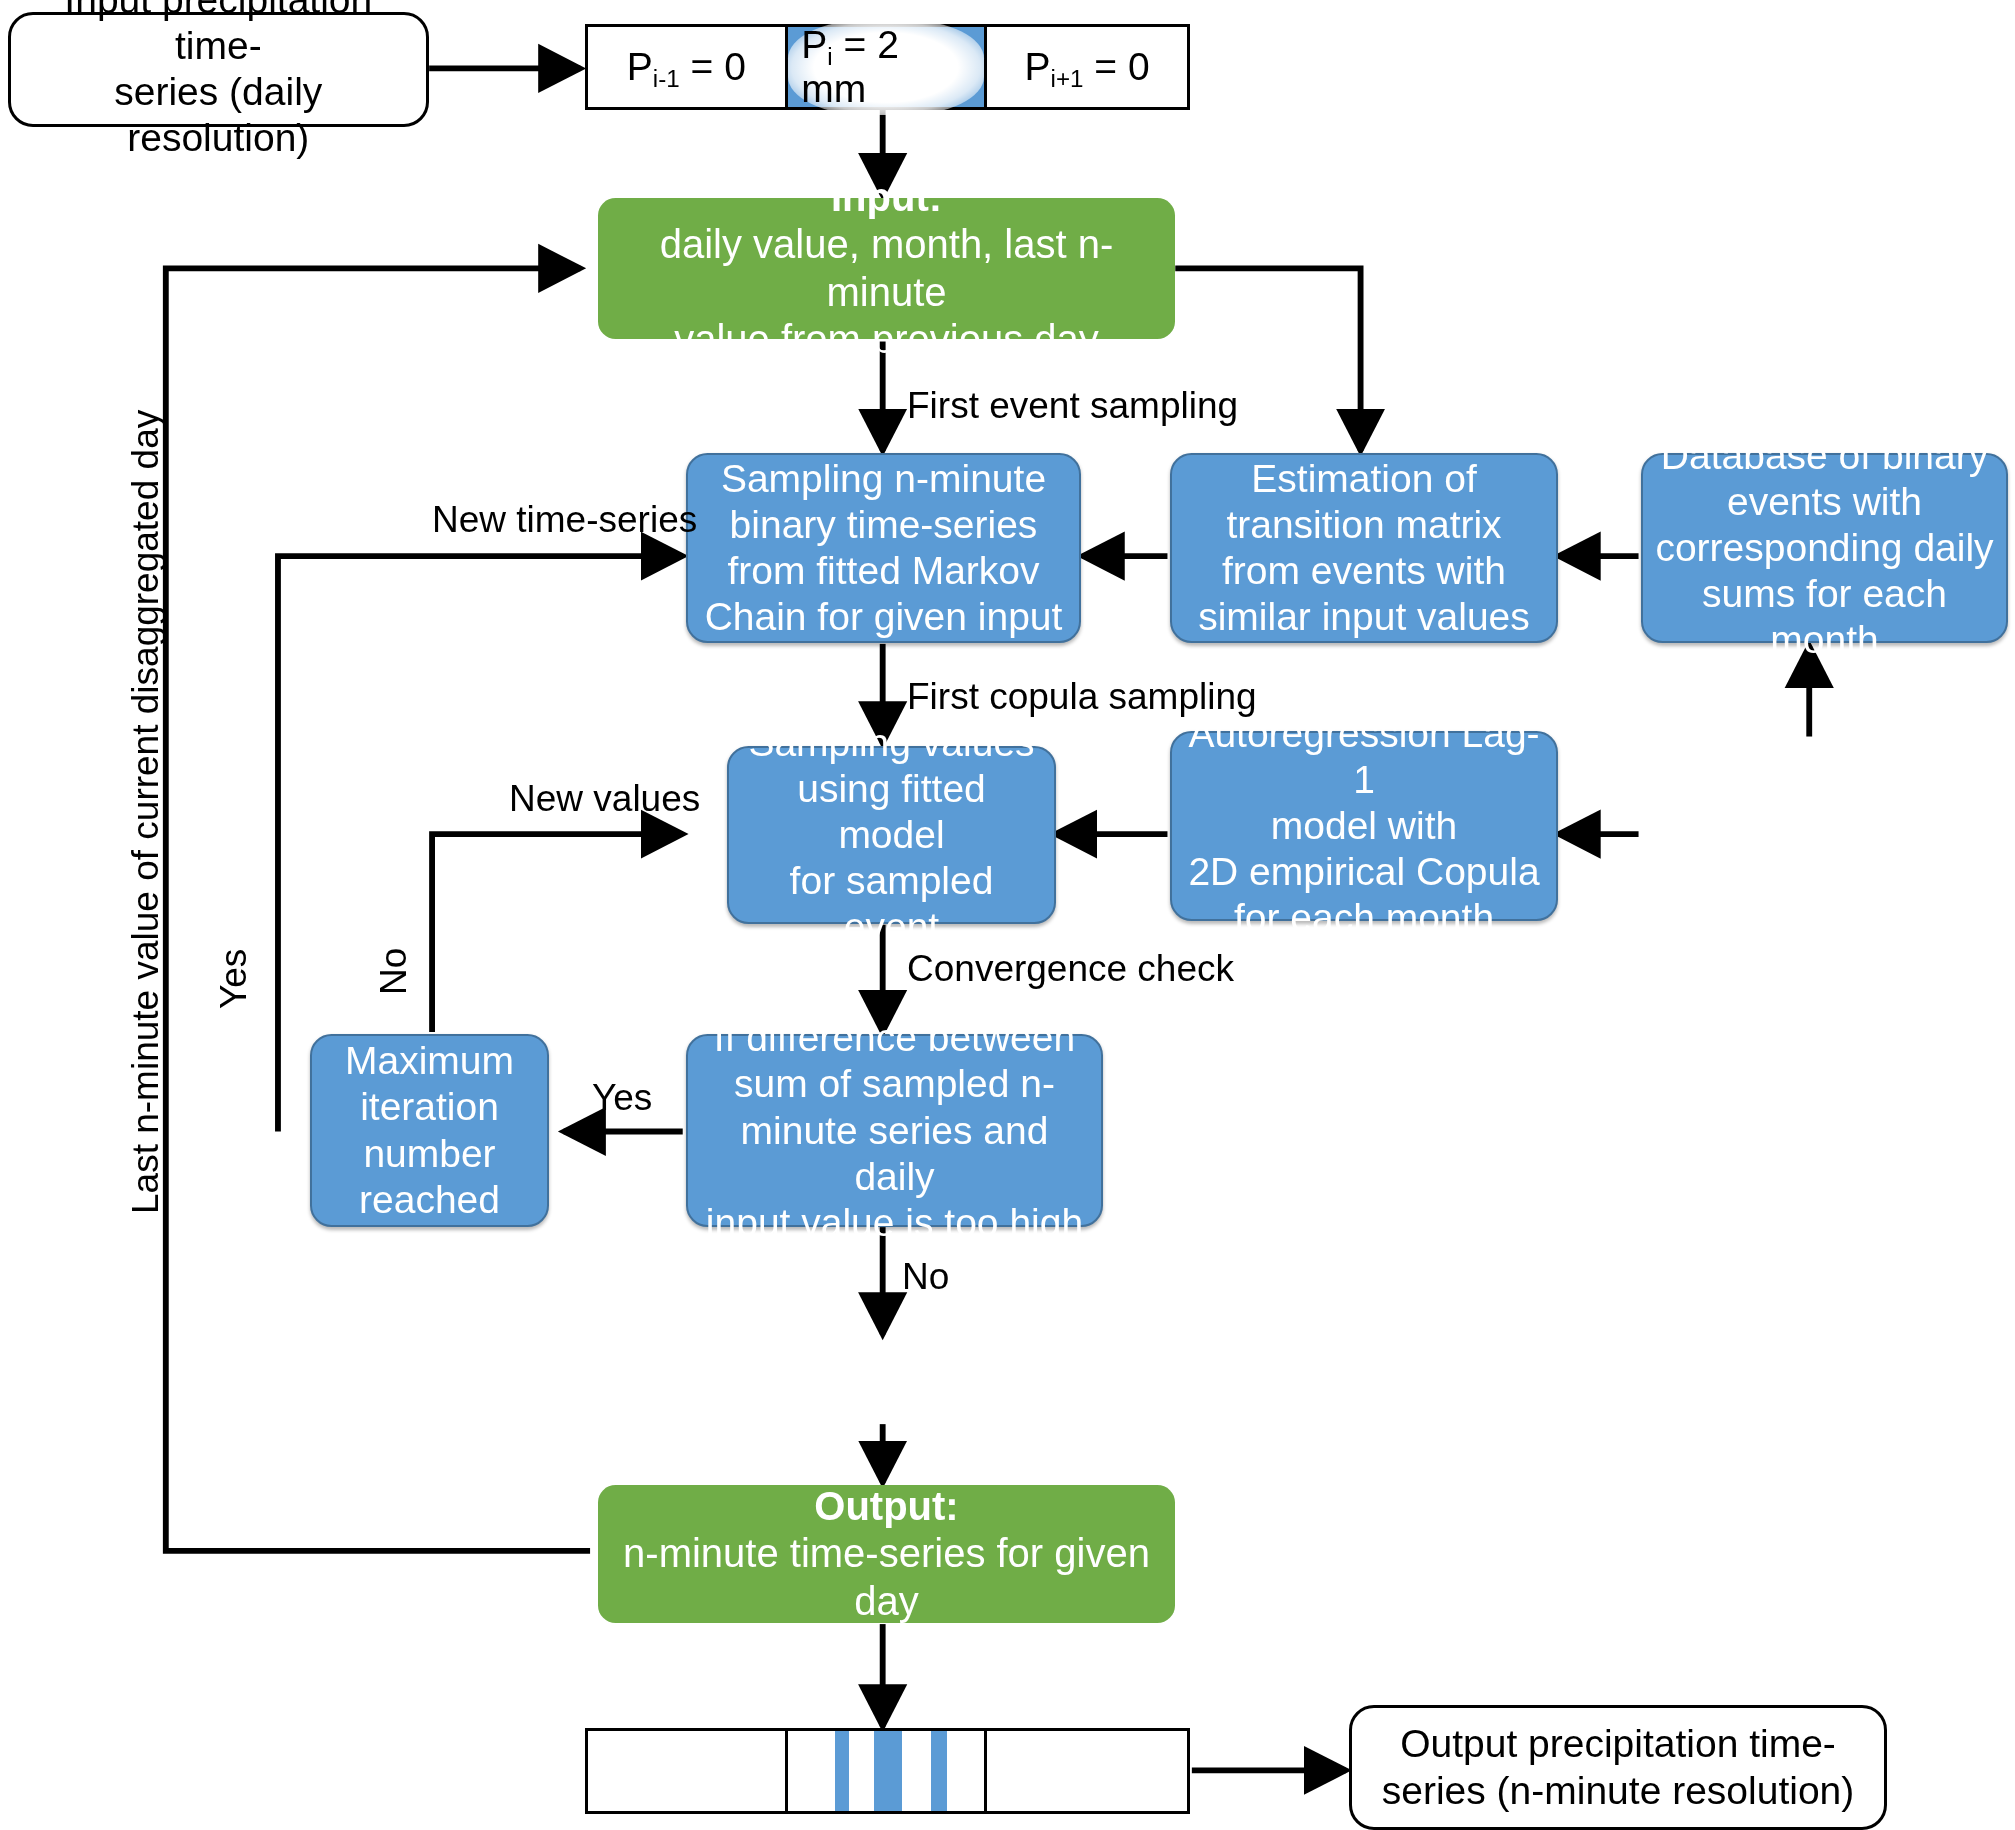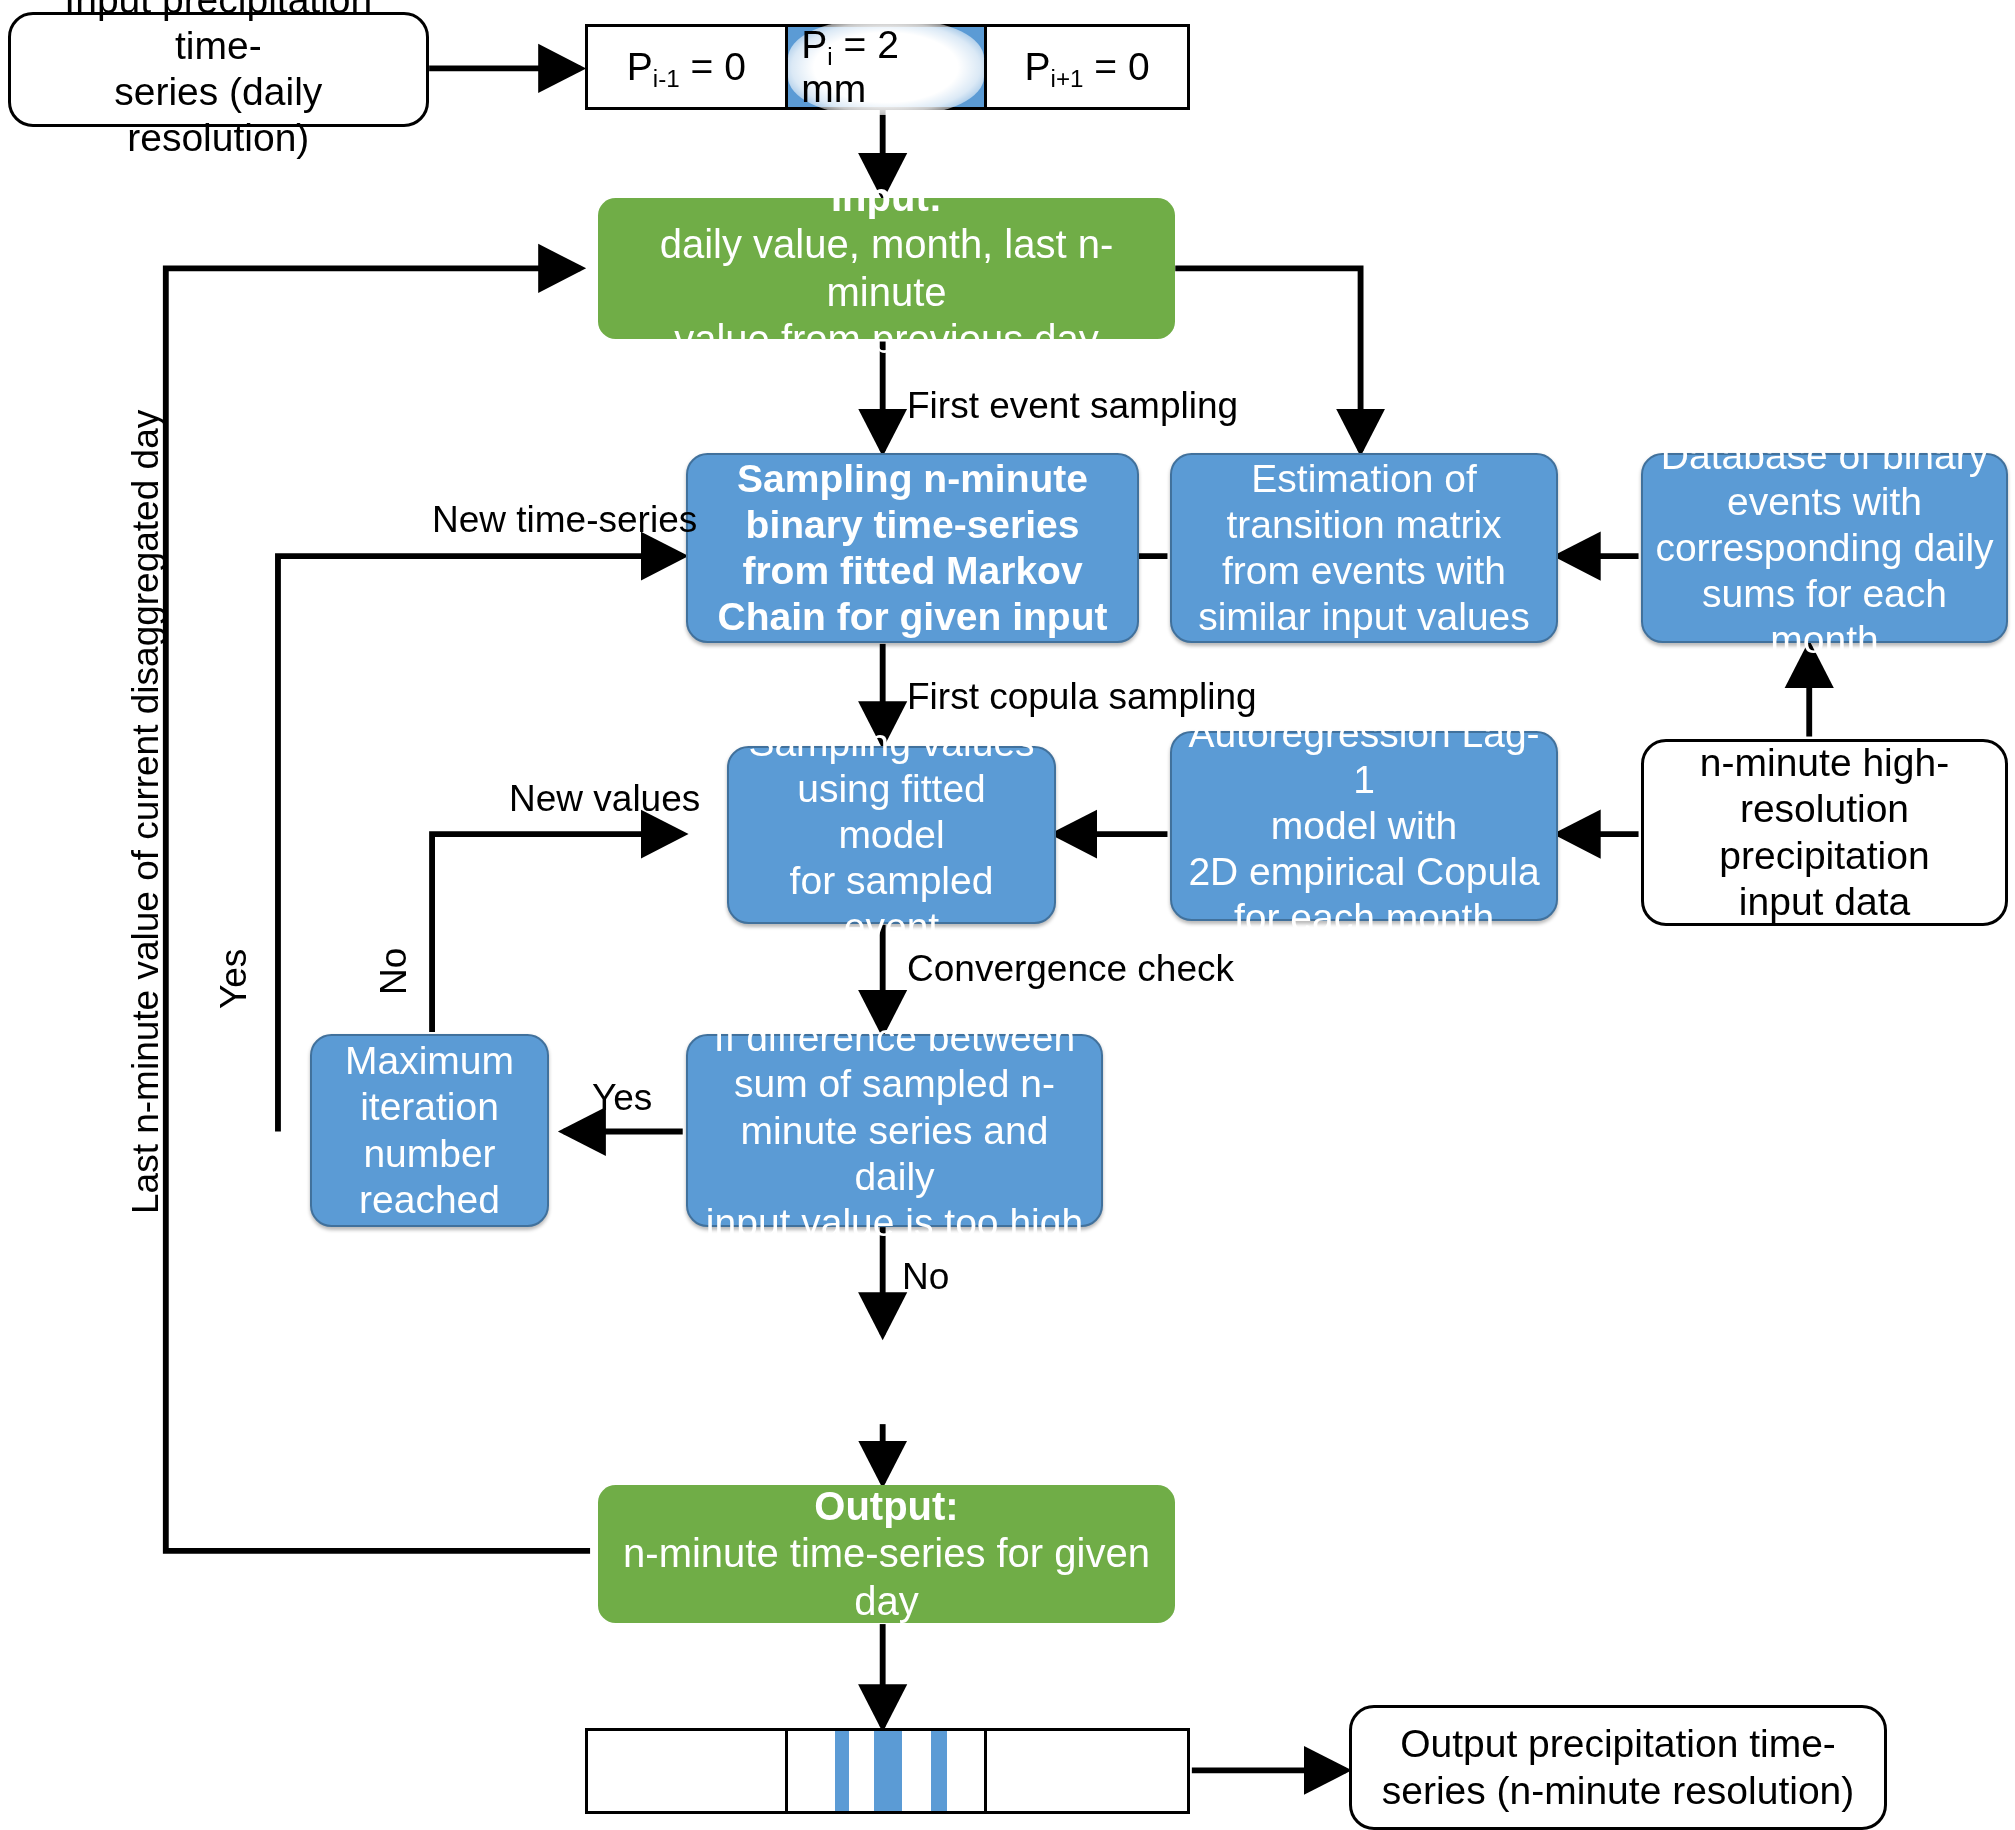--- a/index.html
+++ b/index.html
@@ -204,7 +204,7 @@
     </span>
   </div>
 
-  <div class="node blue" style="left:686px; top:453px; width:453px; height:190px;font-weight:bold;">
+  <div class="node blue" style="left:686px; top:453px; width:395px; height:190px;">
     <span class="txt">
       <span>Sampling n-minute</span><br>
       <span>binary time-series</span><br>

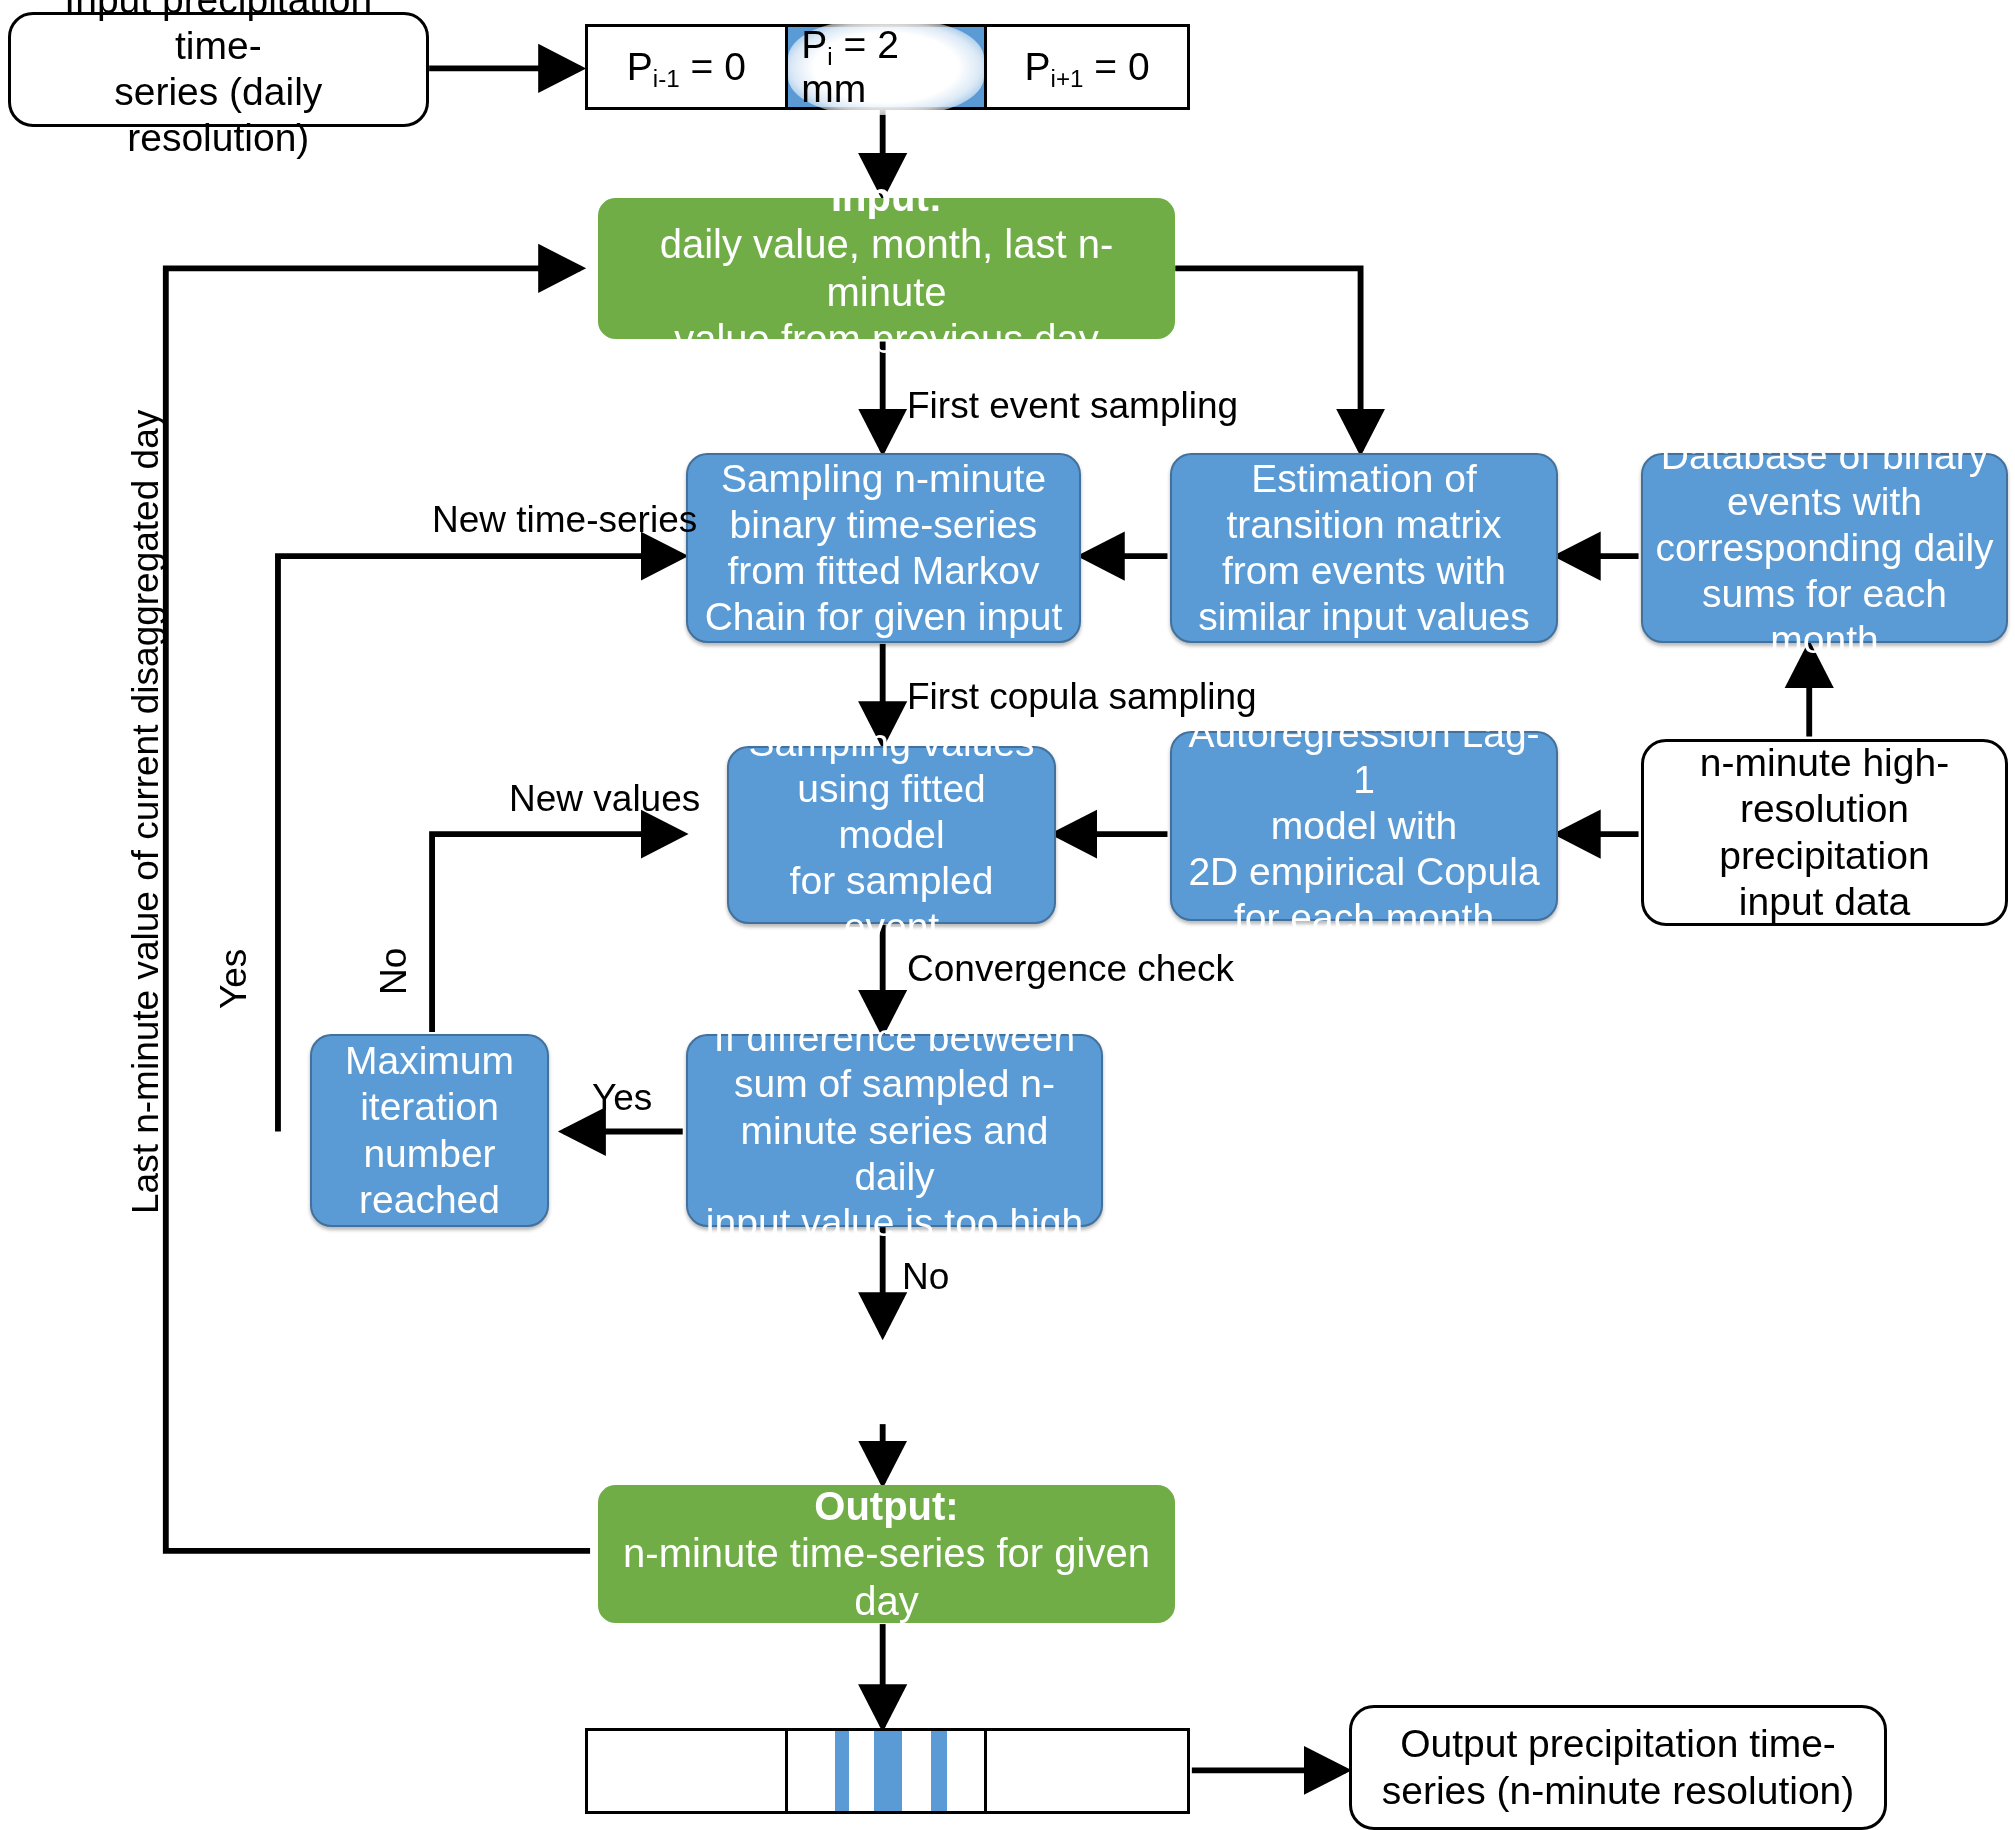--- a/index.html
+++ b/index.html
@@ -248,13 +248,6 @@
     </span>
   </div>
 
-  <div class="node term" style="left:1641px; top:739px; width:367px; height:187px;">
-    <span class="txt">
-      <span>n-minute high-</span><br>
-      <span>resolution precipitation</span><br>
-      <span>input data</span>
-    </span>
-  </div>
 
   <div class="node blue" style="left:310px; top:1034px; width:239px; height:193px;">
     <span class="txt">

